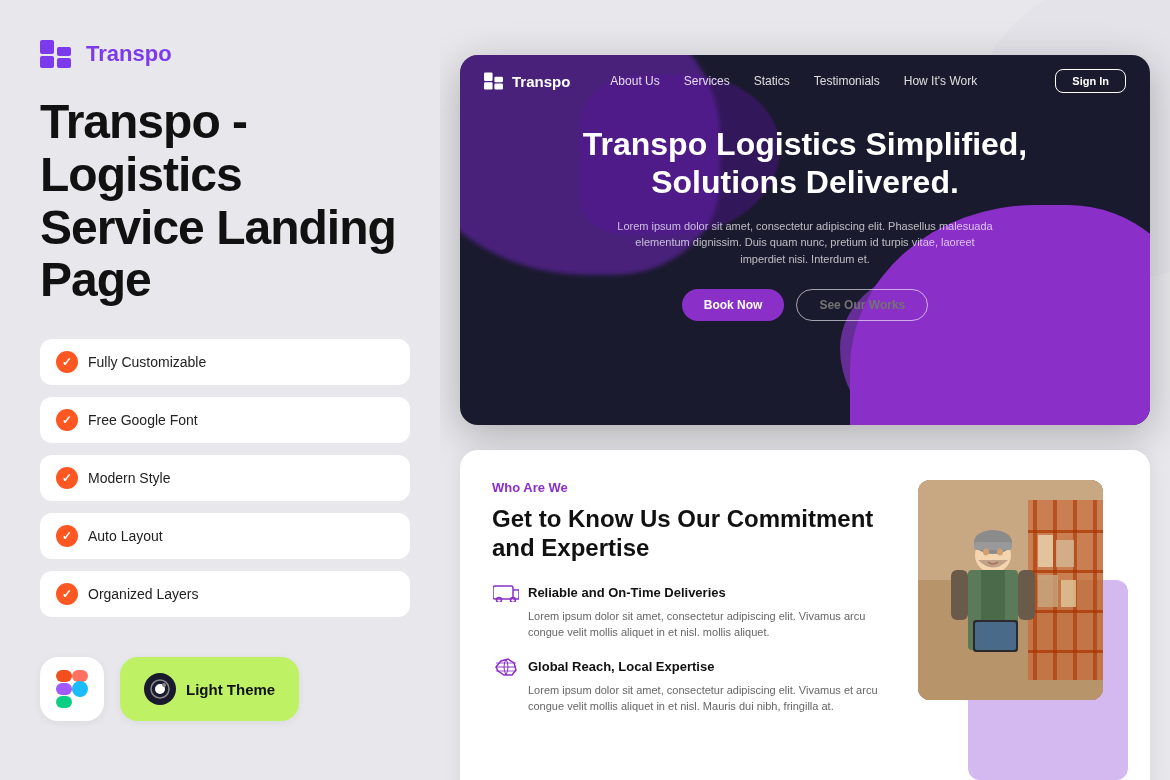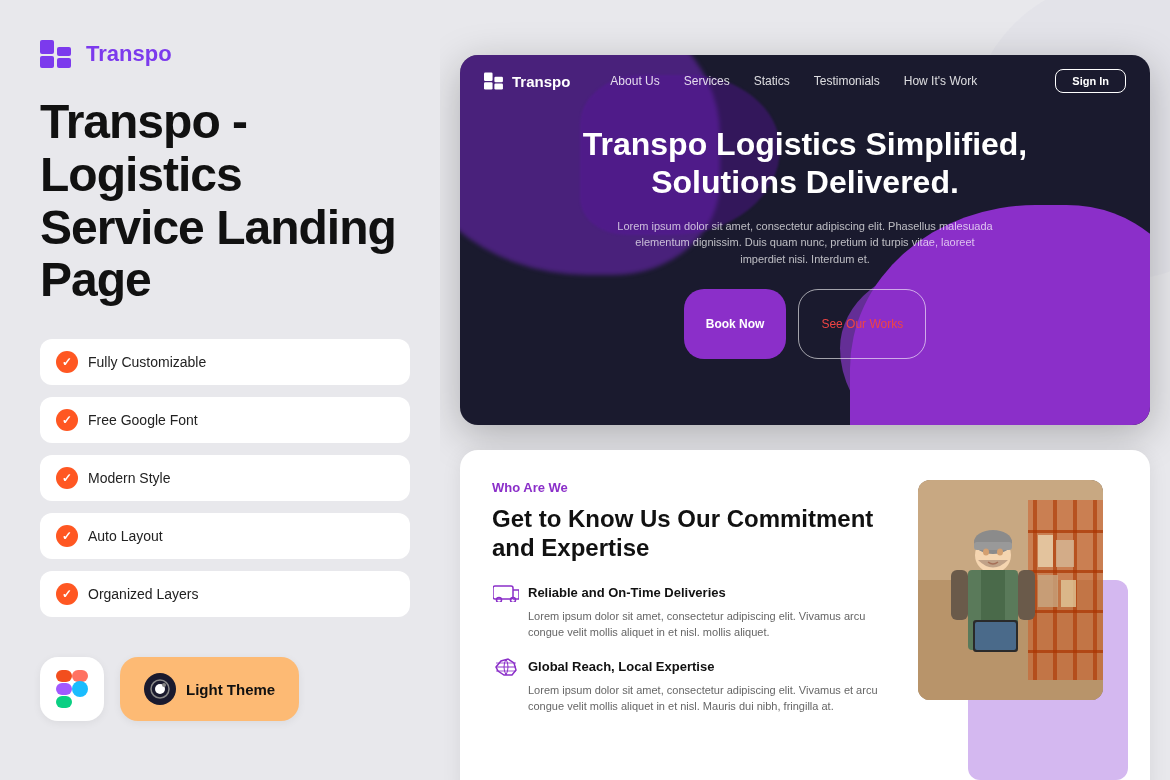--- a/index.html
+++ b/index.html
@@ -280,11 +280,11 @@
     .btn-works {
       background: transparent;
       border: 1.5px solid rgba(255,255,255,0.6);
-      color: #ef4444;
+      color: #737373;
       border-radius: 20px;
-      padding: 27px 22px;
+      padding: 8px 22px;
       font-size: 12px;
-      font-weight: 400;
+      font-weight: 700;
       cursor: pointer;
     }
 

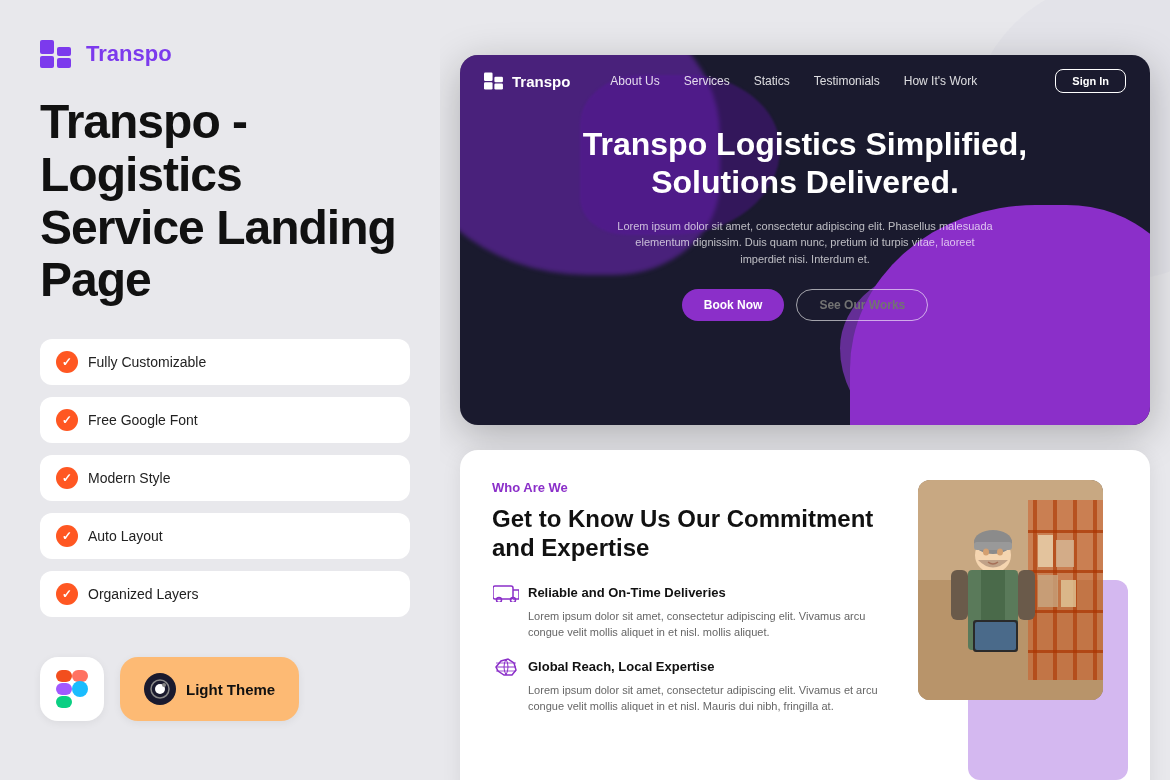--- a/index.html
+++ b/index.html
@@ -105,7 +105,7 @@
       height: 38px;
     }
     .theme-badge {
-      background: #fdba74;
+      background: #bef264;
       border-radius: 18px;
       padding: 0 24px;
       display: flex;

